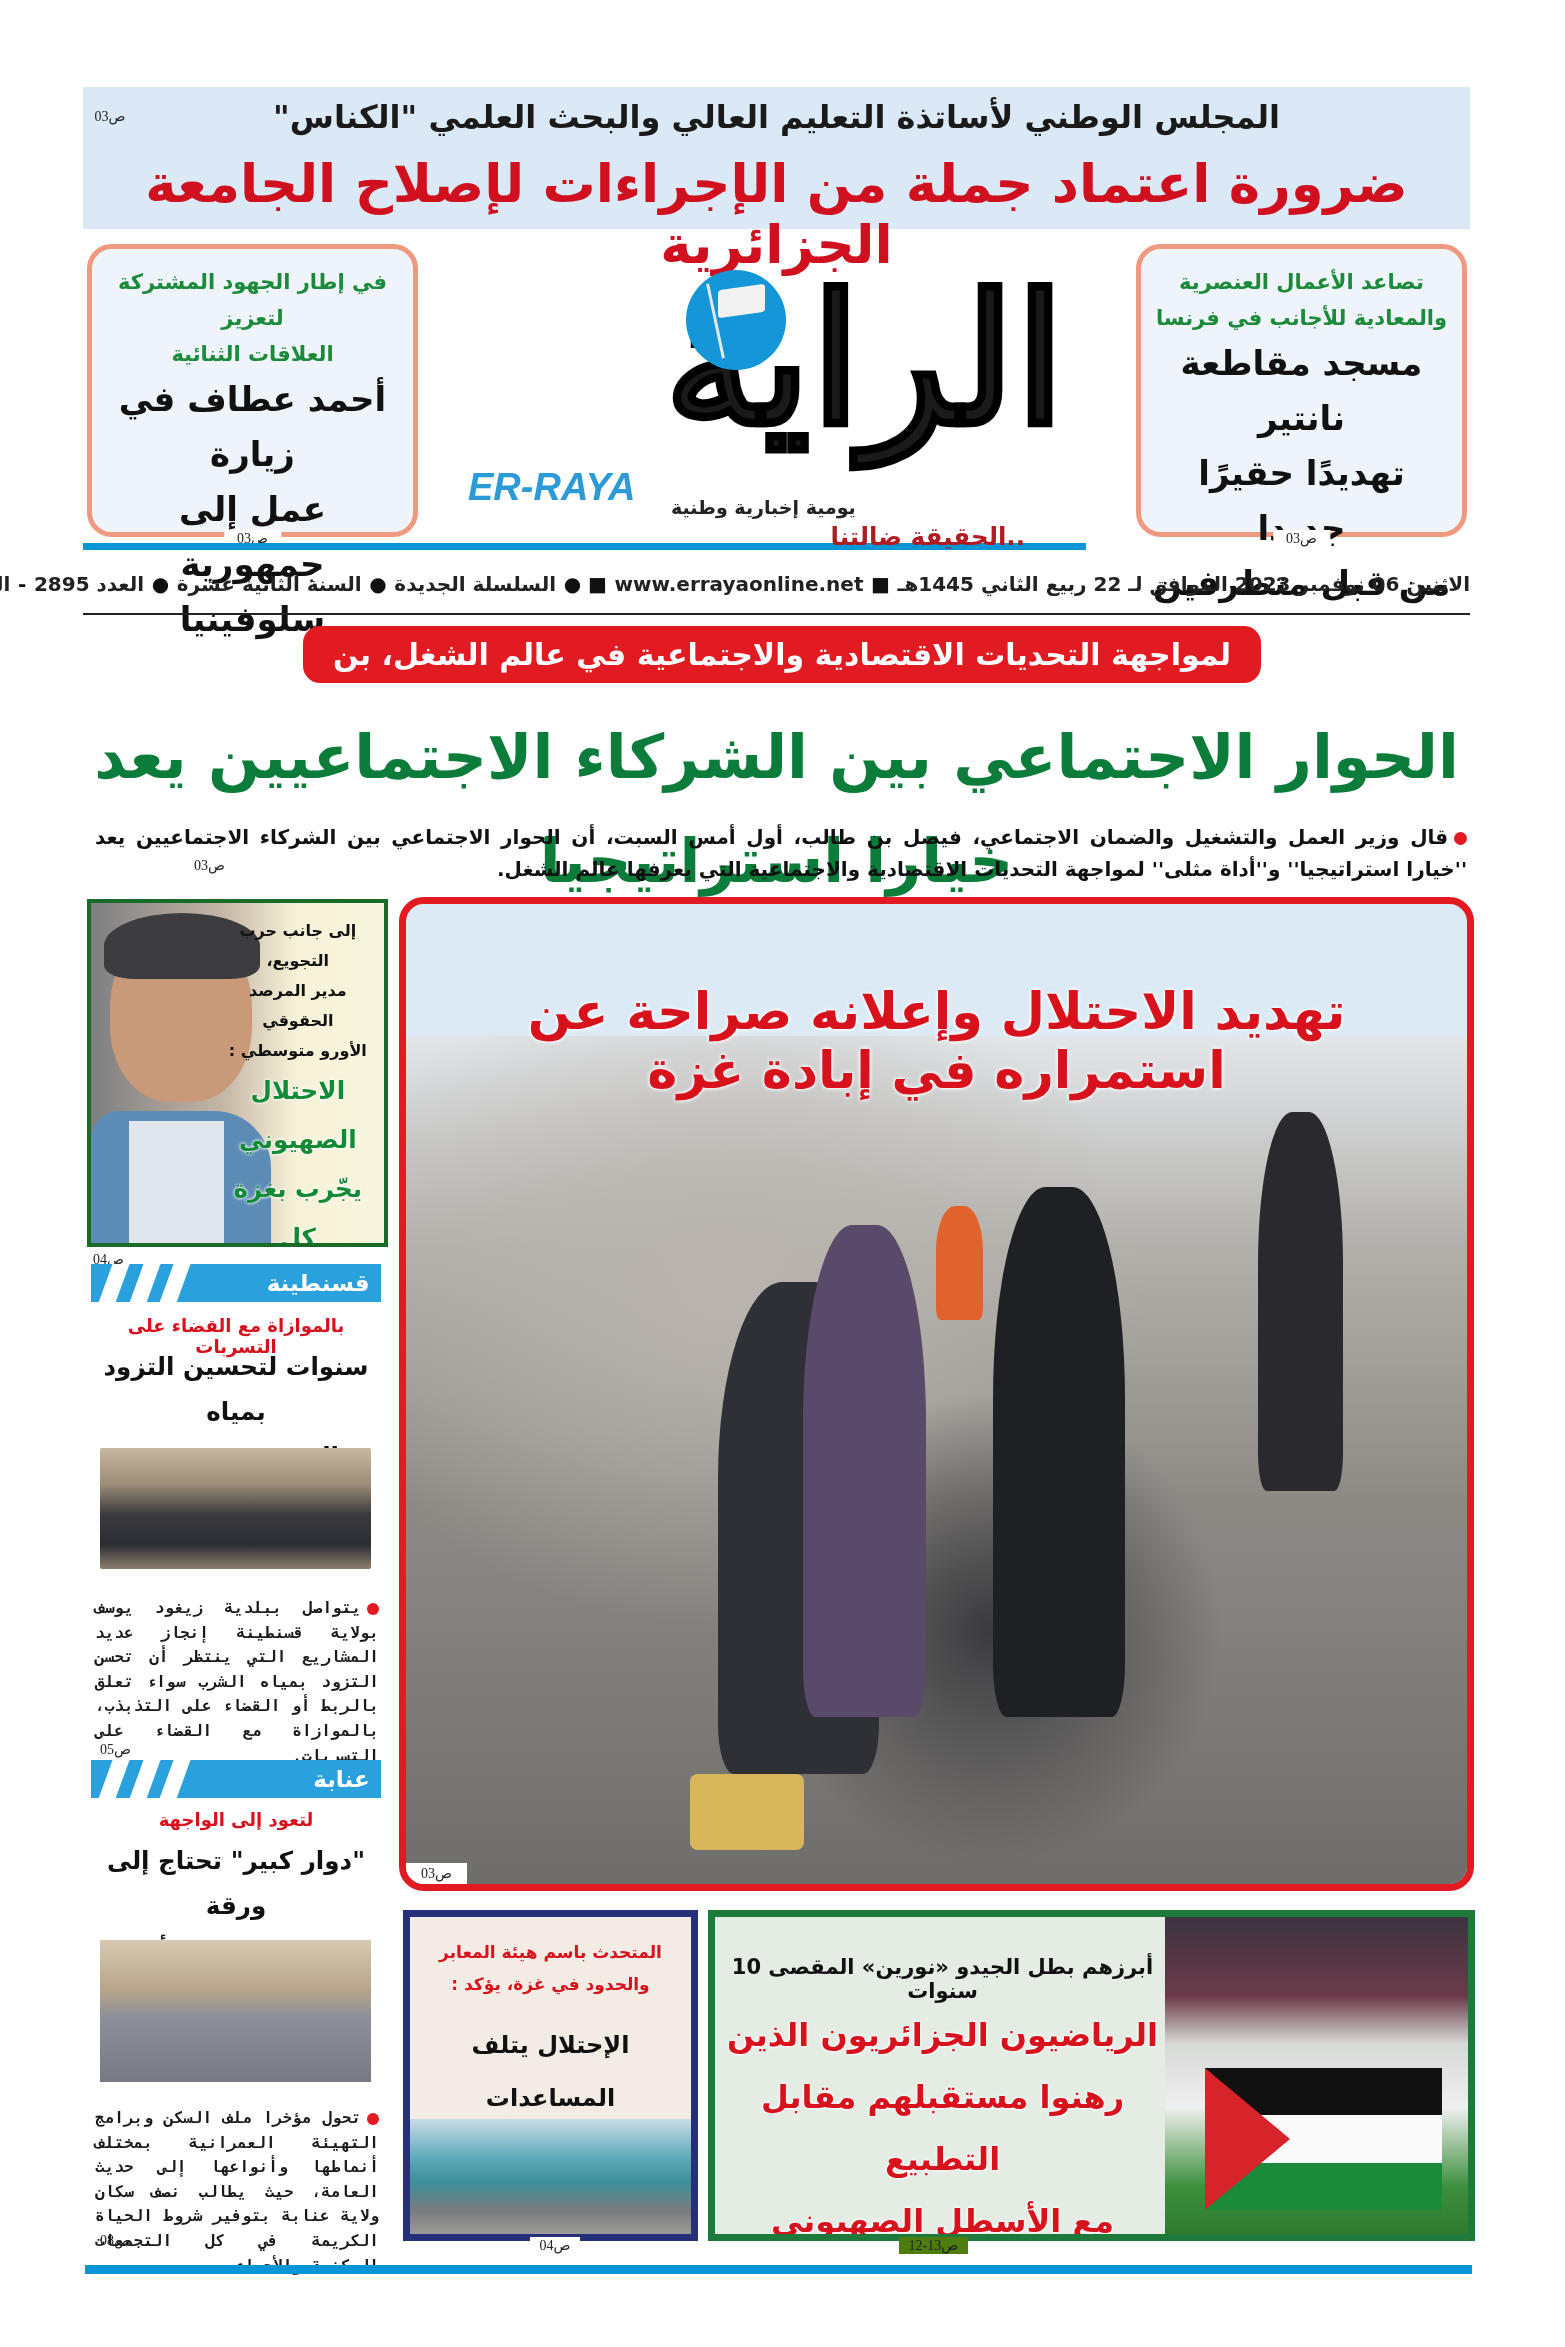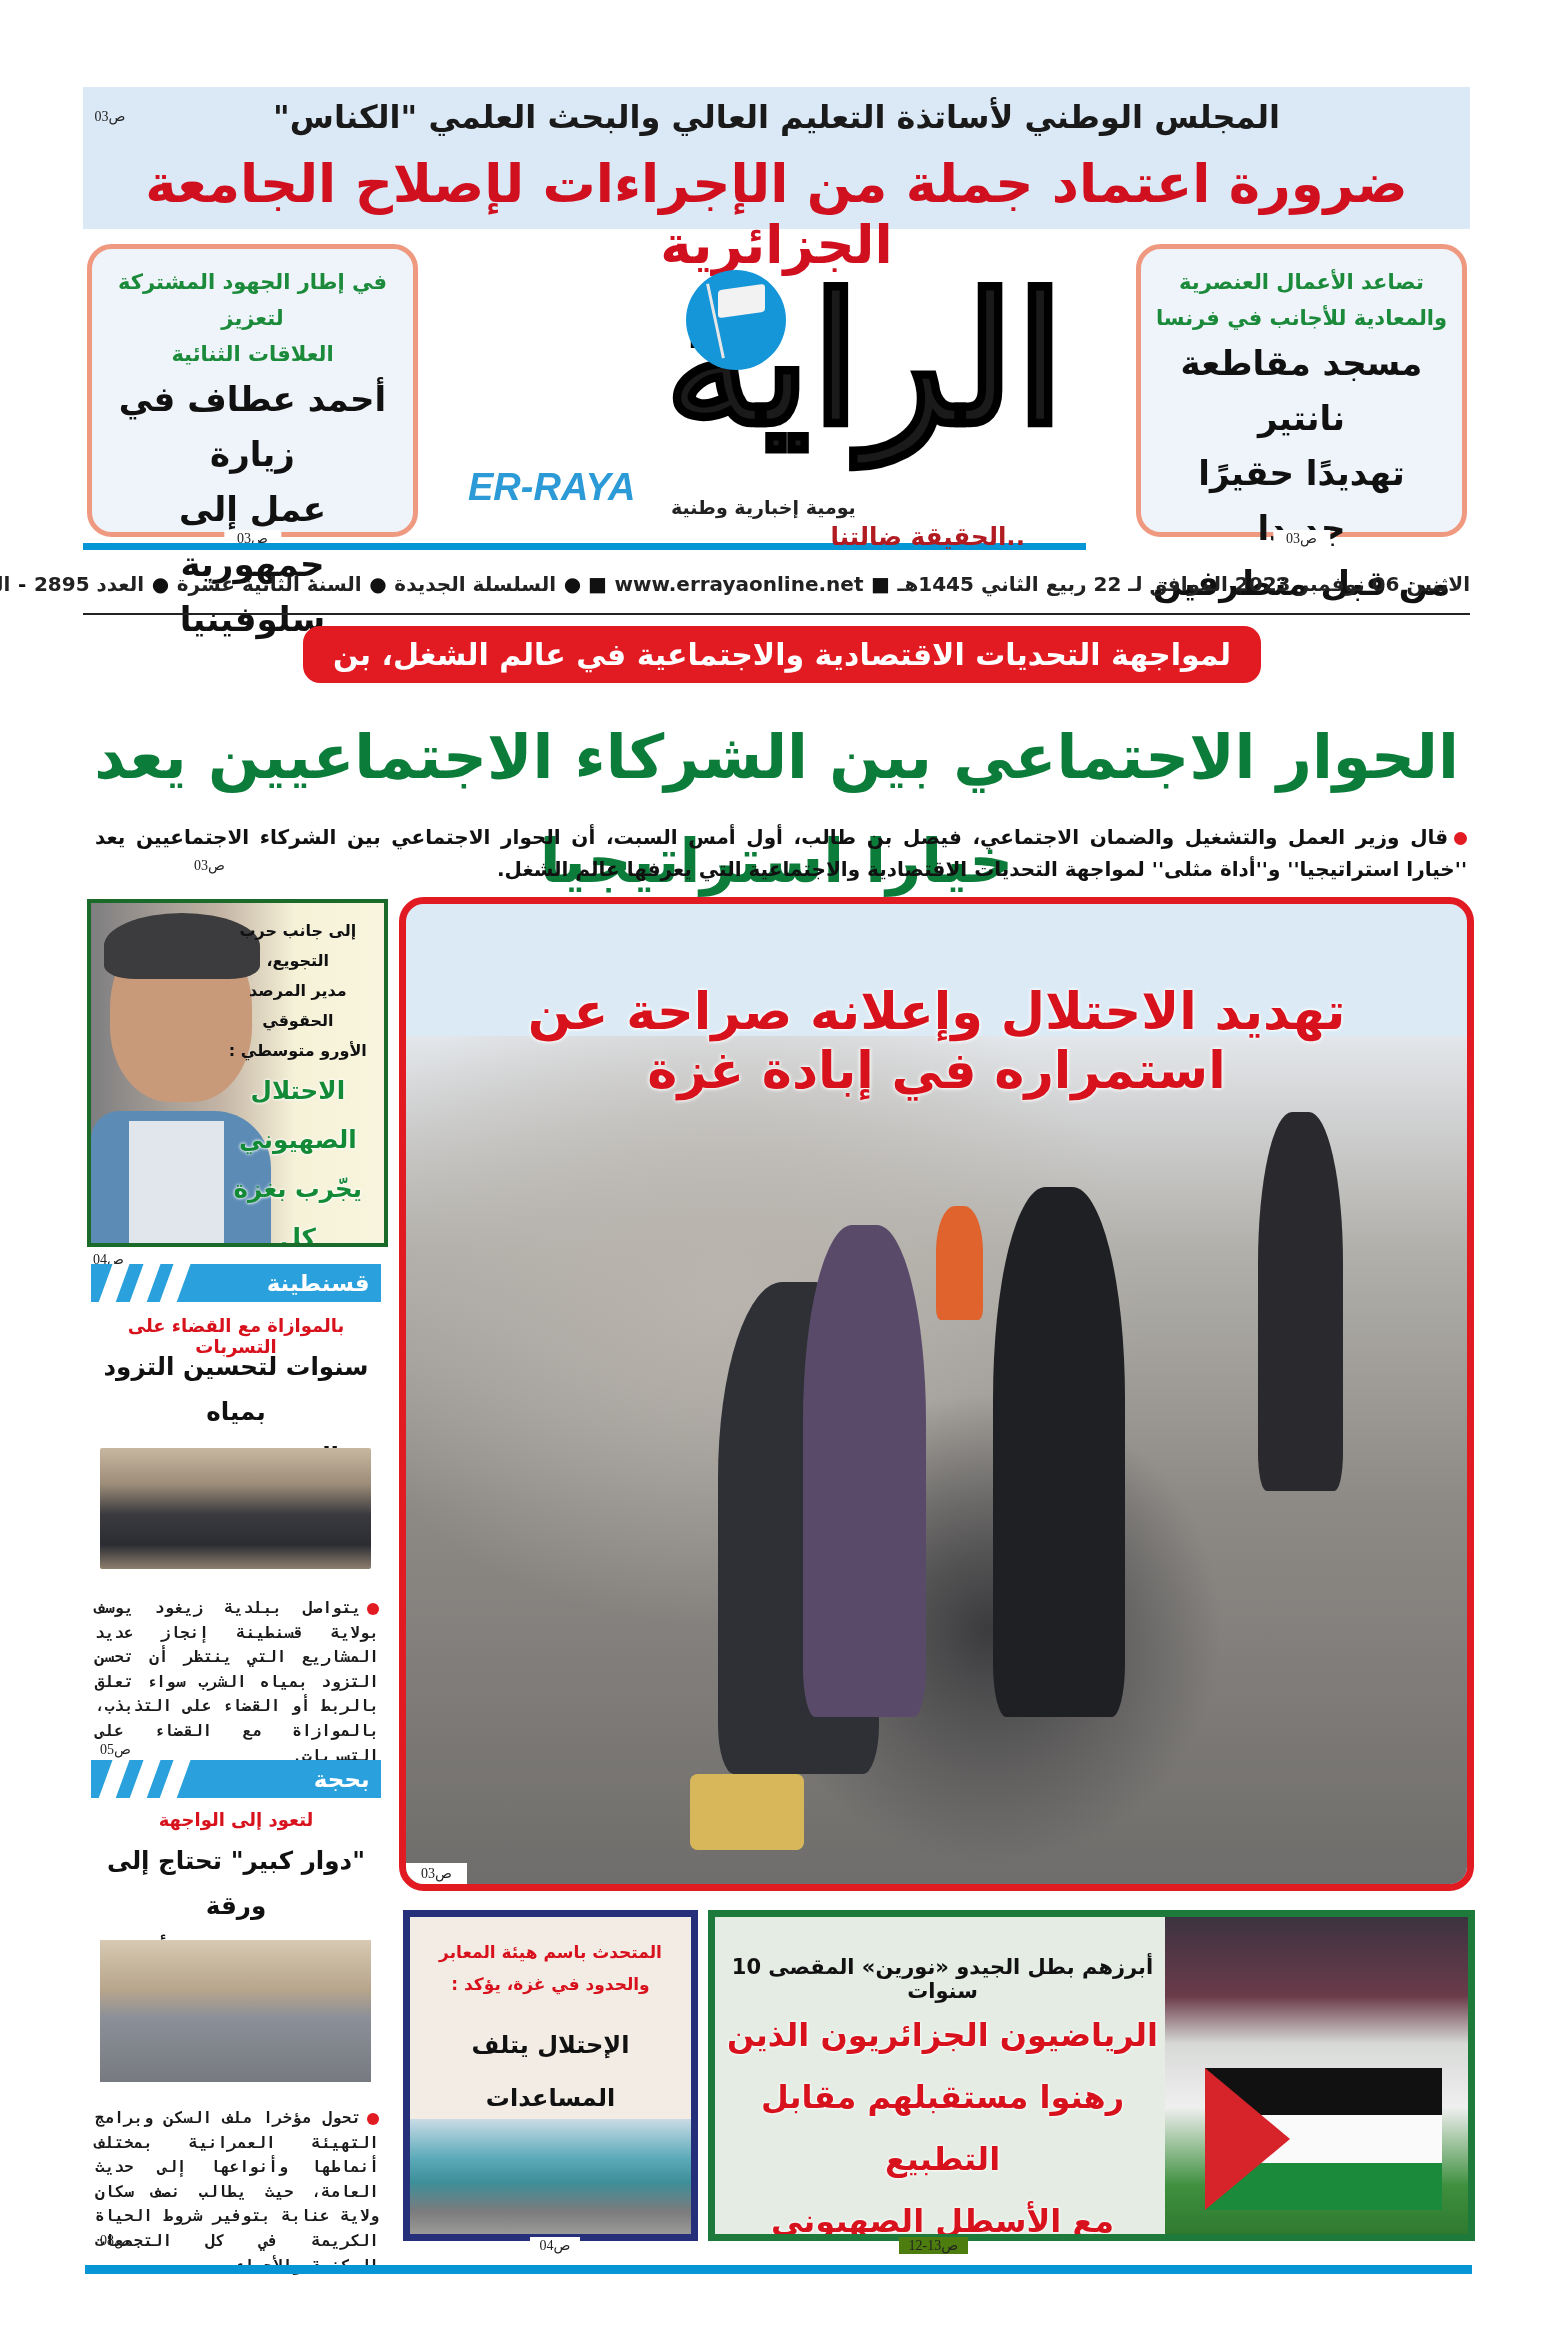--- a/index.html
+++ b/index.html
@@ -220,7 +220,7 @@
   <div class="stripe" style="left:13.2px"></div>
     <div class="stripe" style="left:44px"></div>
     <div class="stripe" style="left:74px"></div>
-  <div class="label">بحجة</div>
+  <div class="label">عنابة</div>
 </div>
 <div id="c2-kicker" class="col-kicker">لتعود إلى الواجهة</div>
 <div id="c2-title" class="col-title">

